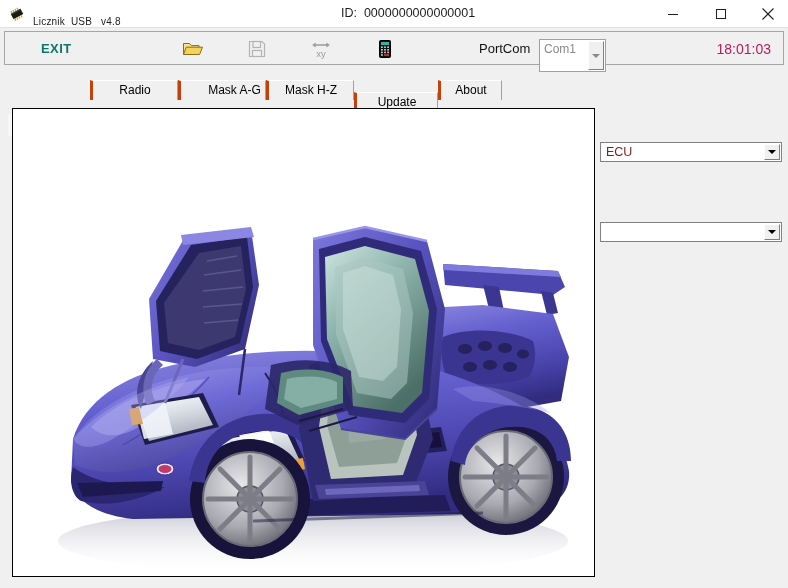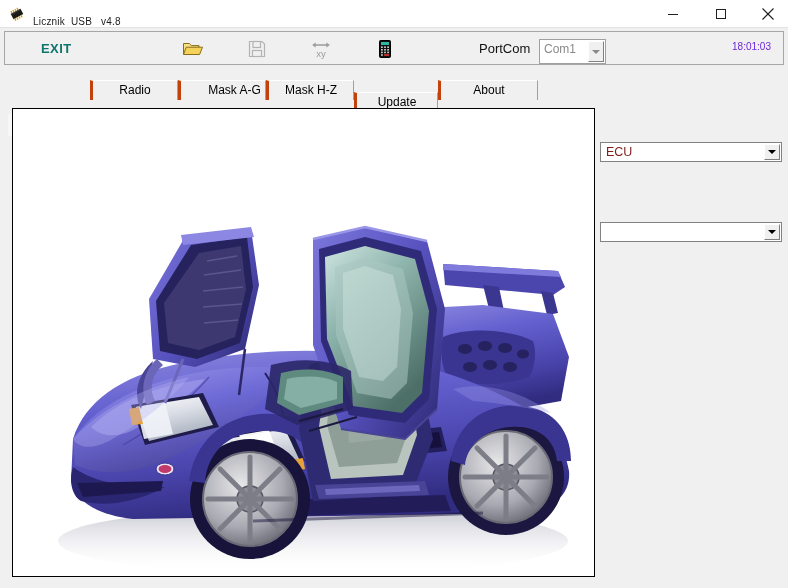--- a/index.html
+++ b/index.html
@@ -238,6 +238,7 @@
     </svg>
   </span>
   <span class="title-text">Licznik  USB   v4.8</span>
+  <span class="id-text">ID:  0000000000000001</span>
 
   <div class="winbtn btn-min">
     <svg width="12" height="12" viewBox="0 0 12 12">

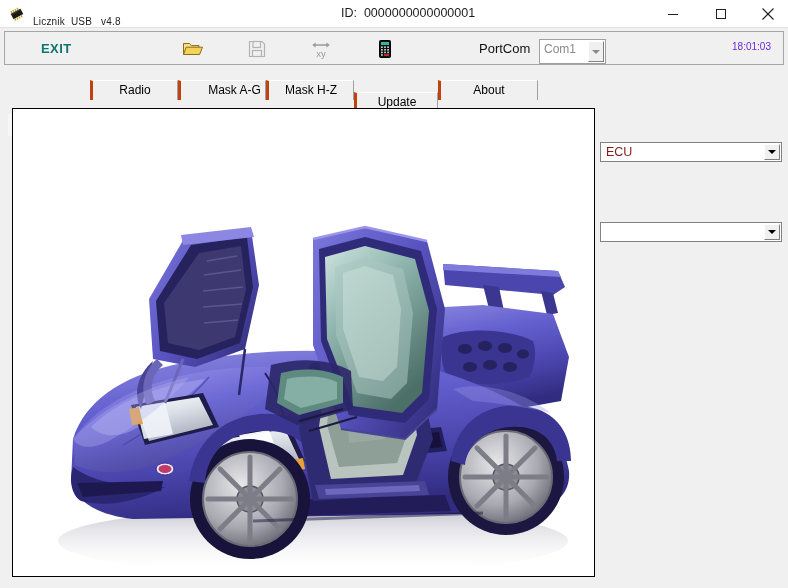--- a/index.html
+++ b/index.html
@@ -91,7 +91,7 @@
   .portcom-combo {
     position: absolute;
     left: 534px; top: 7px;
-    width: 67px; height: 25px;
+    width: 67px; height: 33px;
     background: #ffffff;
     border: 1px solid #a0a0a0;
     box-sizing: border-box;

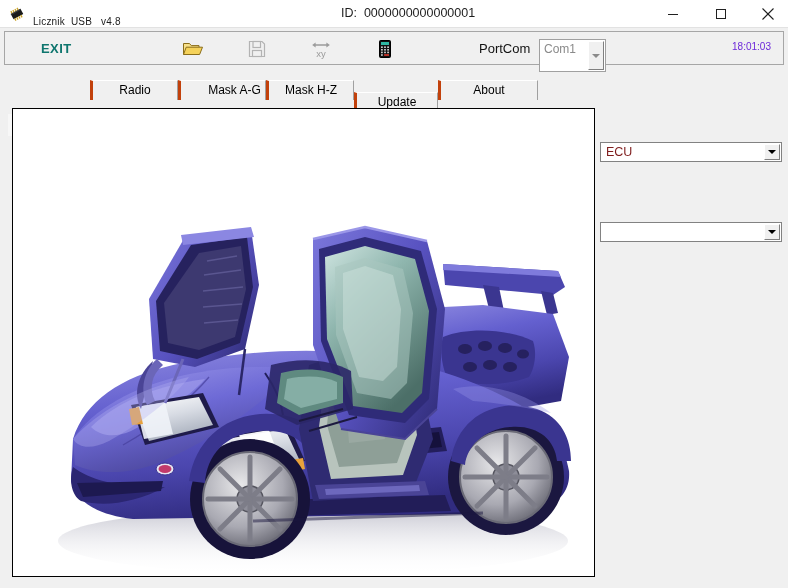--- a/index.html
+++ b/index.html
@@ -127,8 +127,8 @@
   .clock {
     position: absolute;
     right: 12px; top: 9px;
-    font-size: 10px;
-    color: #6d28d9;
+    font-size: 14px;
+    color: #be185d;
   }
 
   

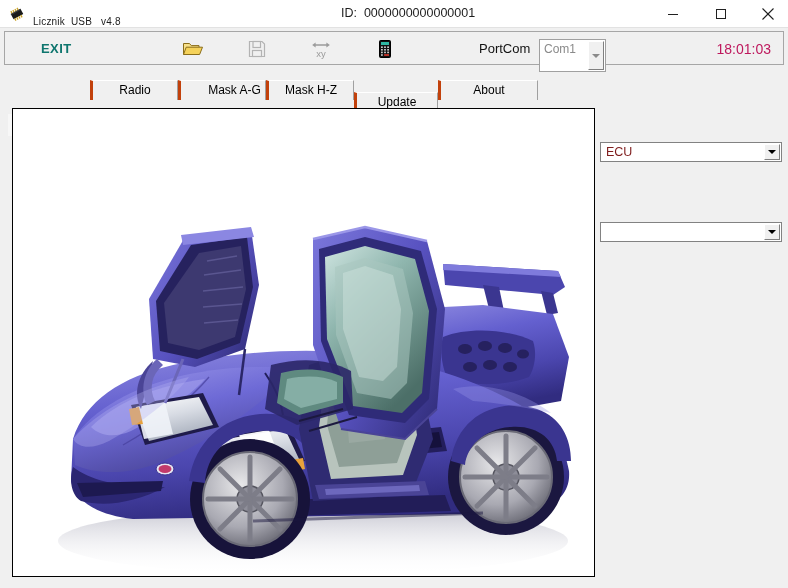--- a/index.html
+++ b/index.html
@@ -322,7 +322,7 @@
   <div class="tab" style="left:170px;width:88px;padding-left:23px;">Mask A-G</div>
   <div class="tab" style="left:258px;width:88px;">Mask H-Z</div>
   <div class="tab" style="left:346px;width:84px;margin-top:12px;">Update</div>
-  <div class="tab" style="left:430px;width:100px;">About</div>
+  <div class="tab" style="left:430px;width:64px;">About</div>
 </div>
 
 <div class="imgpanel">

